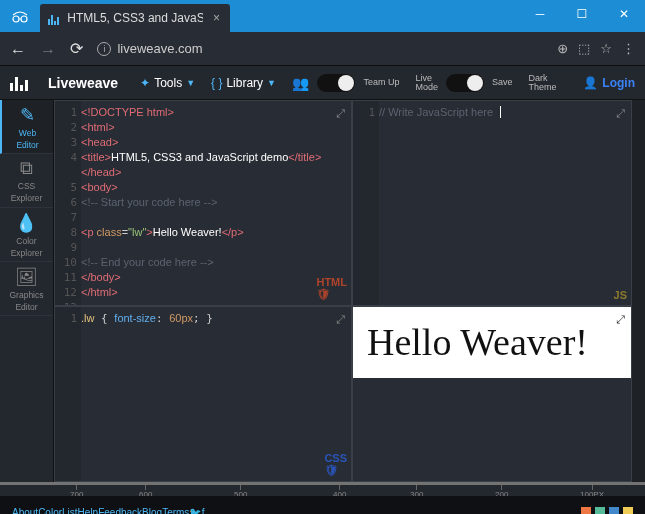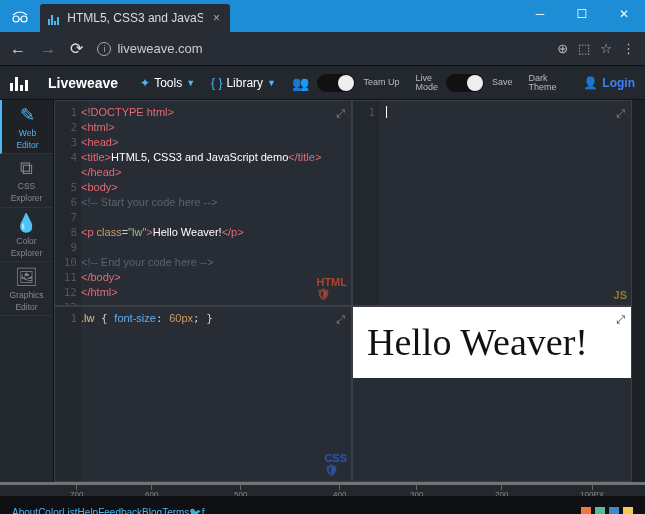--- a/index.html
+++ b/index.html
@@ -212,7 +212,7 @@
     <div class="pane">
       <div class="pane-body">
         <div class="gutter">1</div>
-        <div class="code"> <span style="border-left:1px solid #fff"></span></div>
+        <div class="code"><span class="t-com">// Write JavaScript here</span> <span style="border-left:1px solid #fff"></span></div>
       </div>
       <span class="expand">⤢</span>
       <span class="corner-badge js">JS</span>

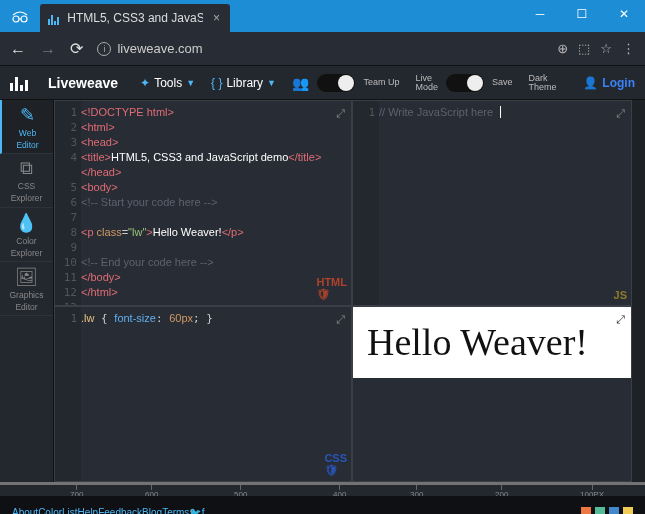--- a/index.html
+++ b/index.html
@@ -238,7 +238,7 @@
   <div class="tick" style="left:70px">
       <span>700</span>
     </div>
-  <div class="tick" style="left:145px">
+  <div class="tick" style="left:139px">
       <span>600</span>
     </div>
   <div class="tick" style="left:234px">

